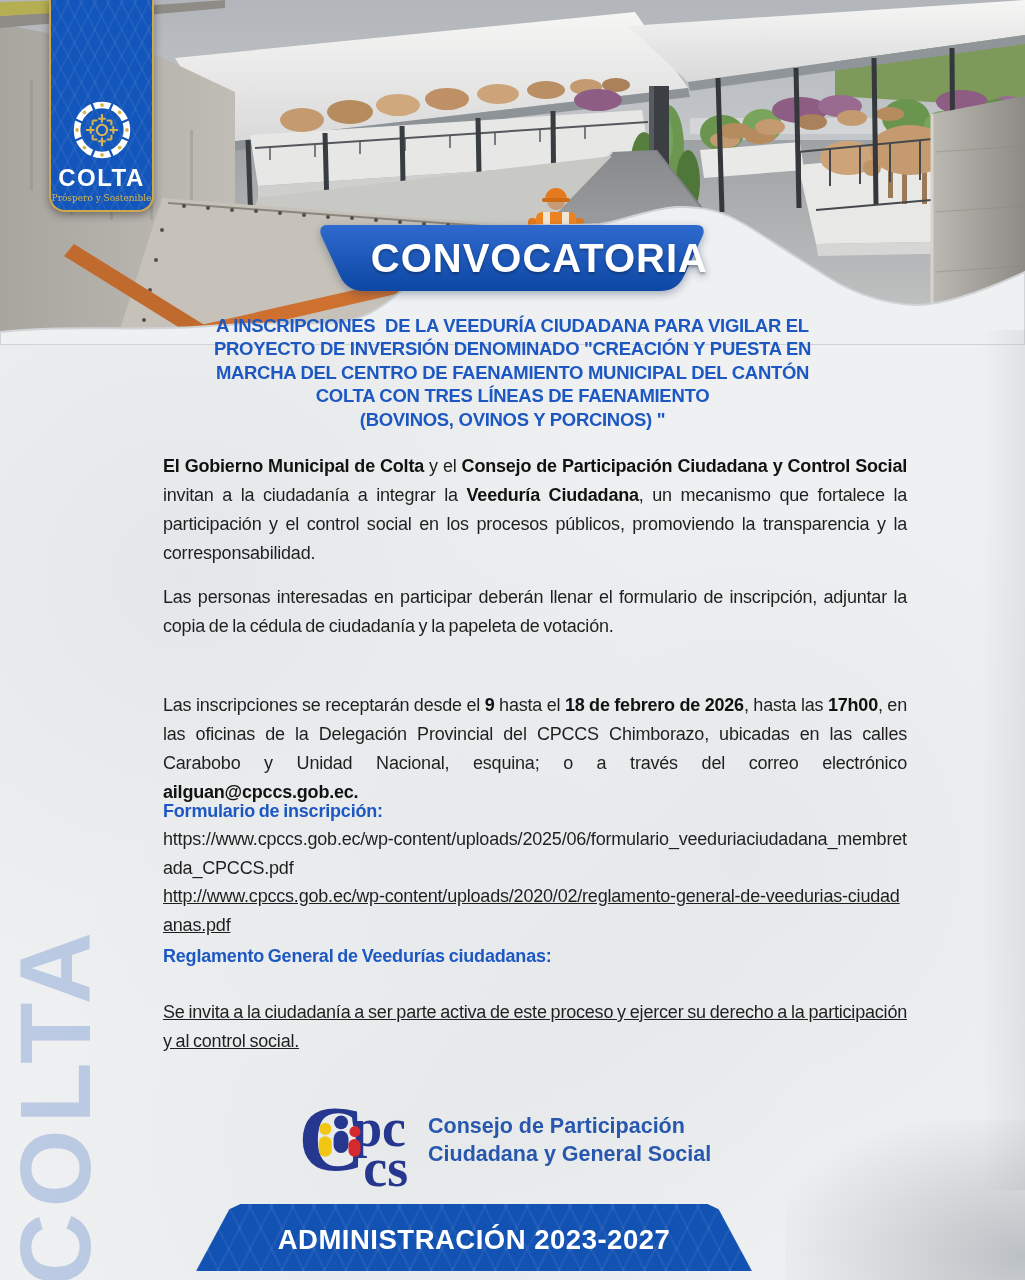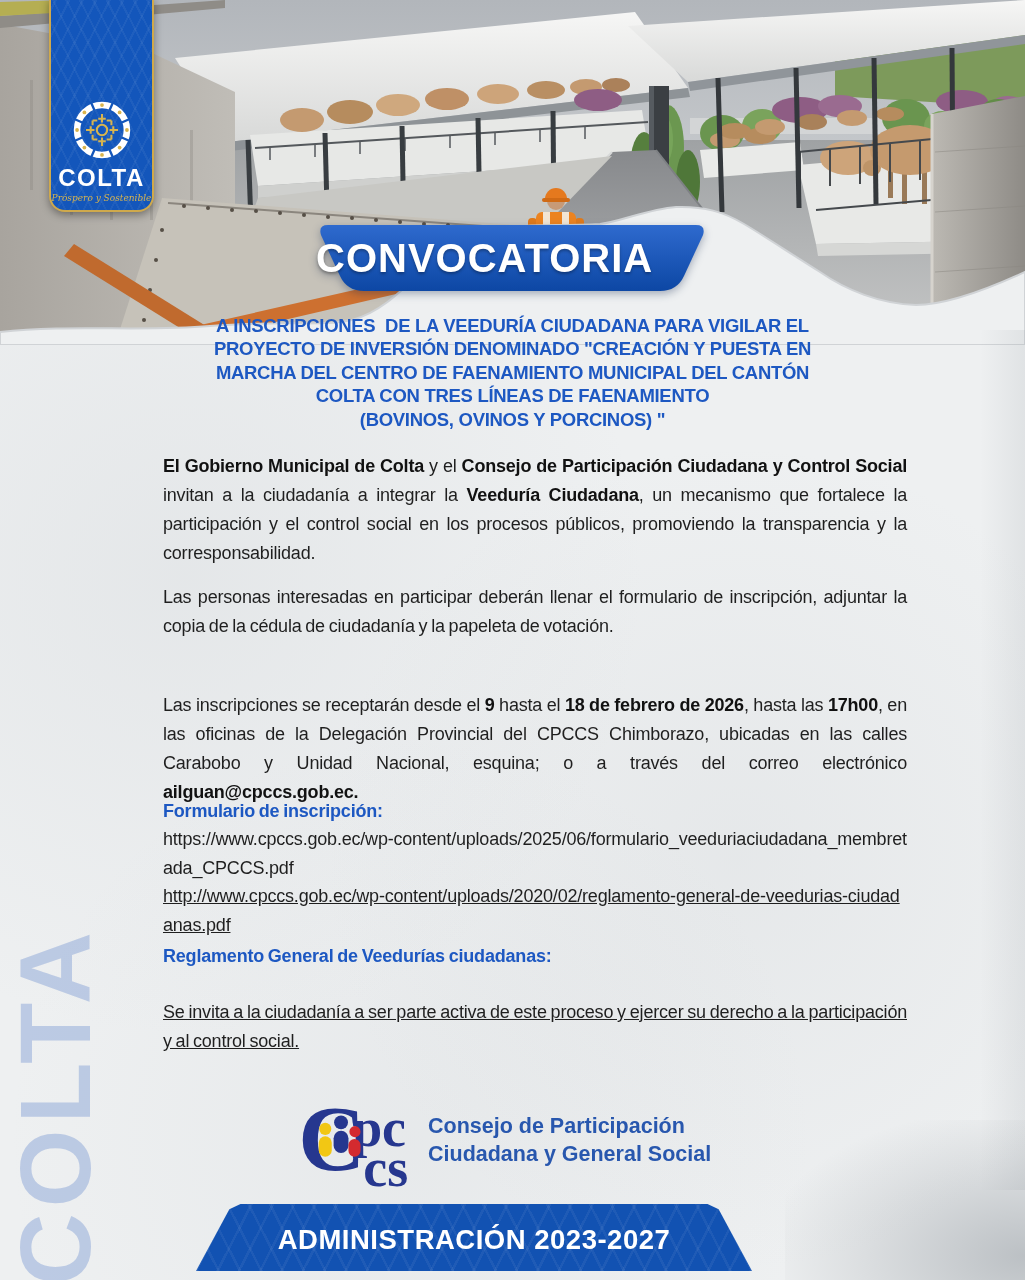--- a/index.html
+++ b/index.html
@@ -42,7 +42,7 @@
   }
   .colta-emblem{display:block;margin:100px auto 0 auto;}
   .colta-name{color:#fff;font-weight:bold;font-size:24px;letter-spacing:1.5px;margin-top:2px;}
-  .colta-motto{color:#d8b44e;font-family:"DejaVu Serif",serif;font-style:italic;font-size:9px;margin-top:1px;}
+  .colta-motto{color:#d8b44e;font-family:"DejaVu Serif",serif;font-size:9px;margin-top:1px;}
   
   .watermark{
     position:absolute;left:-118px;top:1048px;width:345px;height:130px;

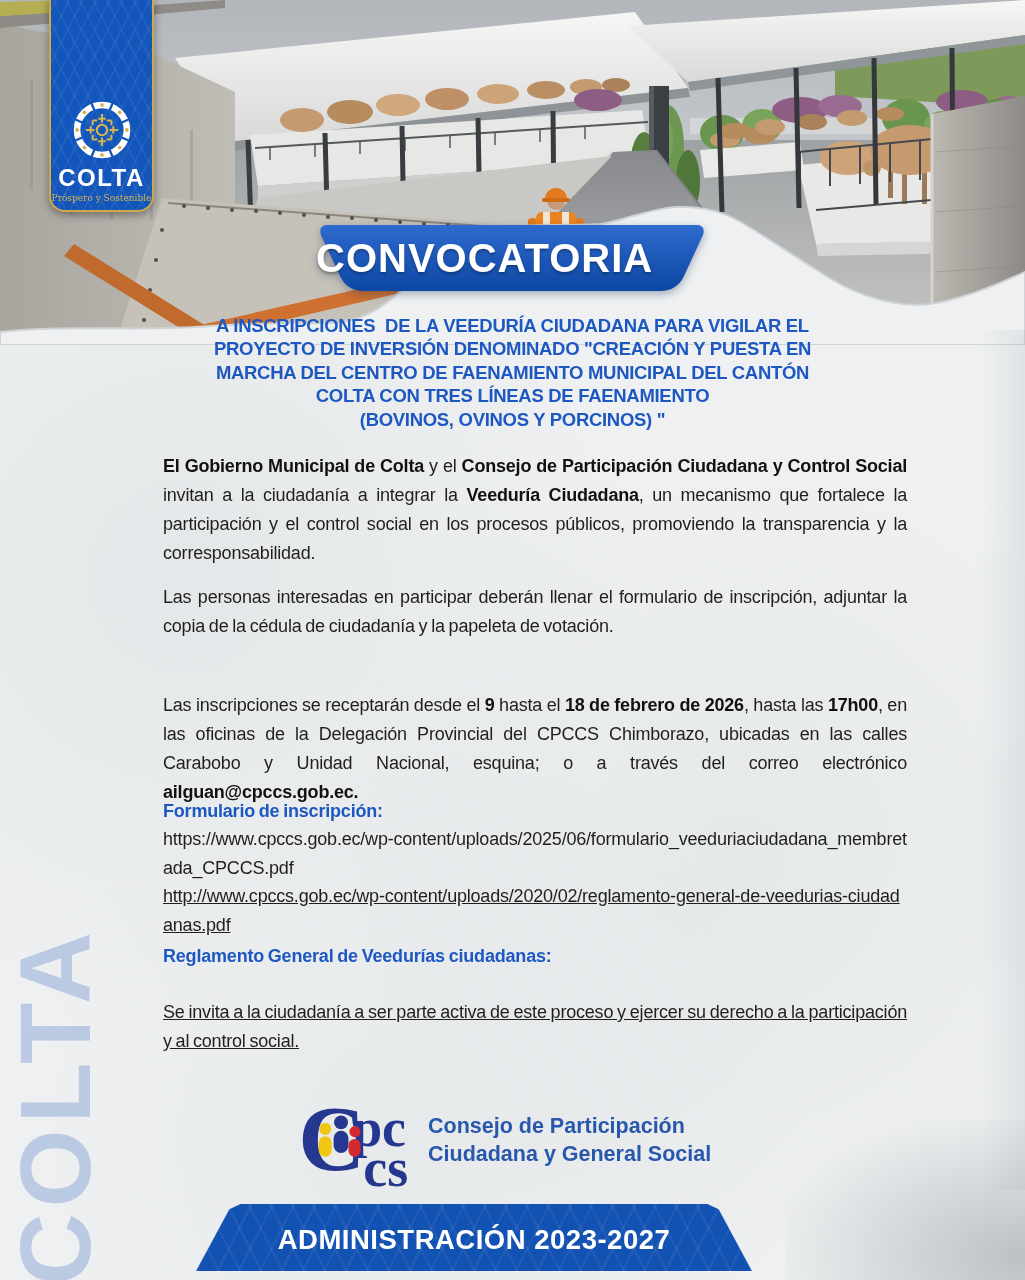--- a/index.html
+++ b/index.html
@@ -54,7 +54,7 @@
   .ribbon{position:absolute;left:316px;top:224px;width:392px;height:72px;filter:drop-shadow(0 3px 4px rgba(20,40,80,.35));}
   .ribbon svg{position:absolute;left:0;top:0;}
   .ribbon-text{
-    position:absolute;left:0;top:12px;width:100%;text-align:left;
+    position:absolute;left:0;top:12px;width:100%;text-align:right;
     color:#fff;font-size:40px;font-weight:bold;letter-spacing:1px;
     text-shadow:0 2px 3px rgba(0,0,0,.3);
   }

